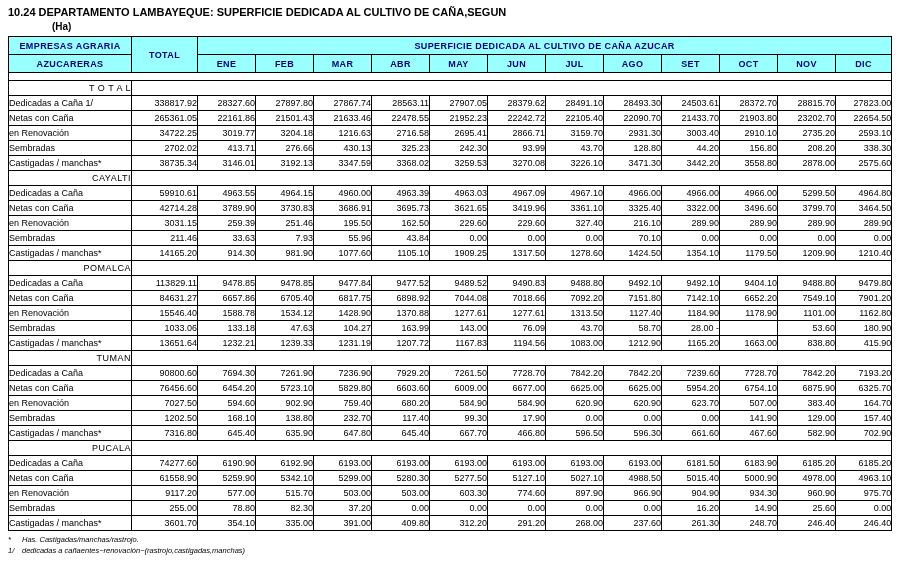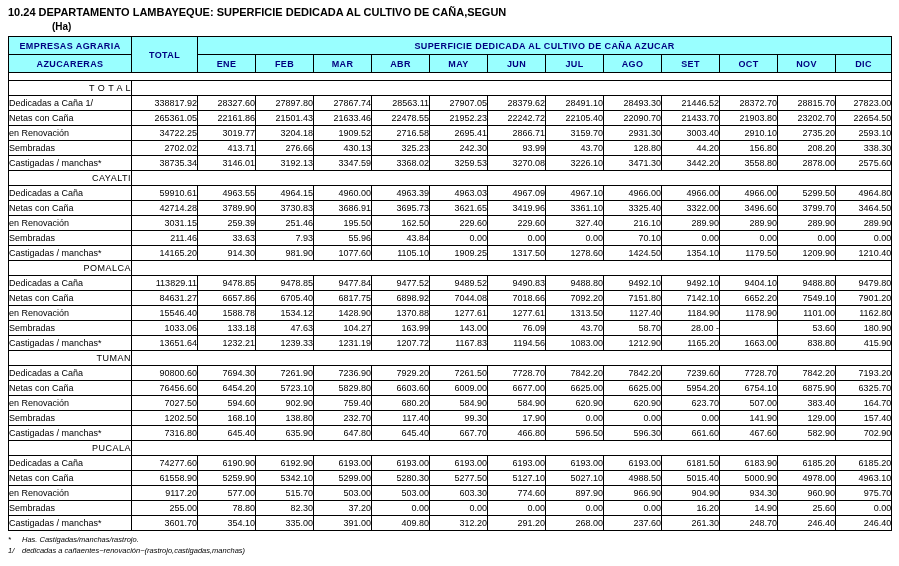--- a/index.html
+++ b/index.html
@@ -165,7 +165,7 @@
         <td class="cell num">28379.62</td>
         <td class="cell num">28491.10</td>
         <td class="cell num">28493.30</td>
-        <td class="cell num">21446.52</td>
+        <td class="cell num">24503.61</td>
         <td class="cell num">28372.70</td>
         <td class="cell num">28815.70</td>
         <td class="cell num">27823.00</td>

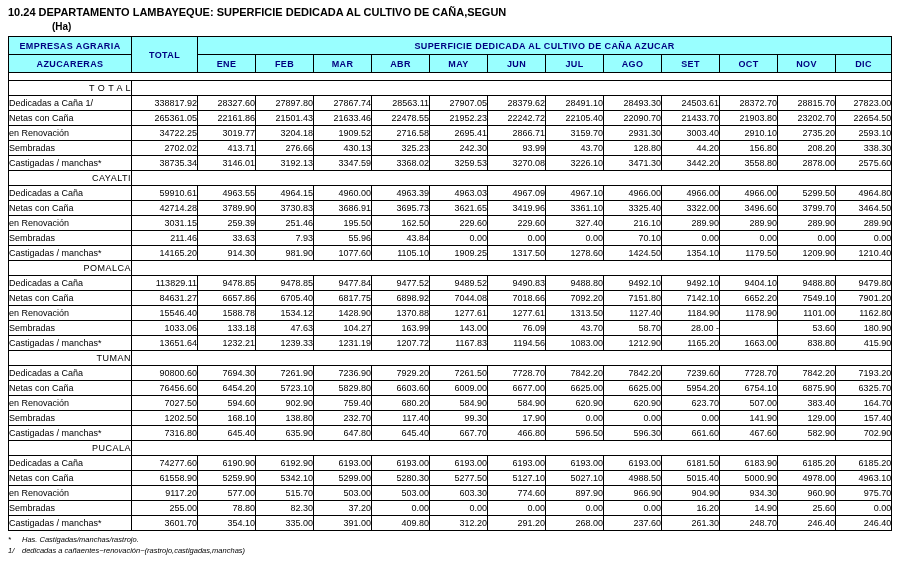--- a/index.html
+++ b/index.html
@@ -191,7 +191,7 @@
         <td class="cell num">34722.25</td>
         <td class="cell num">3019.77</td>
         <td class="cell num">3204.18</td>
-        <td class="cell num">1909.52</td>
+        <td class="cell num">1216.63</td>
         <td class="cell num">2716.58</td>
         <td class="cell num">2695.41</td>
         <td class="cell num">2866.71</td>

